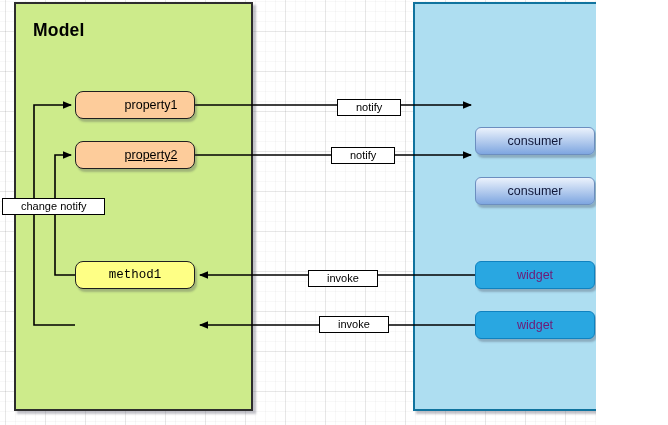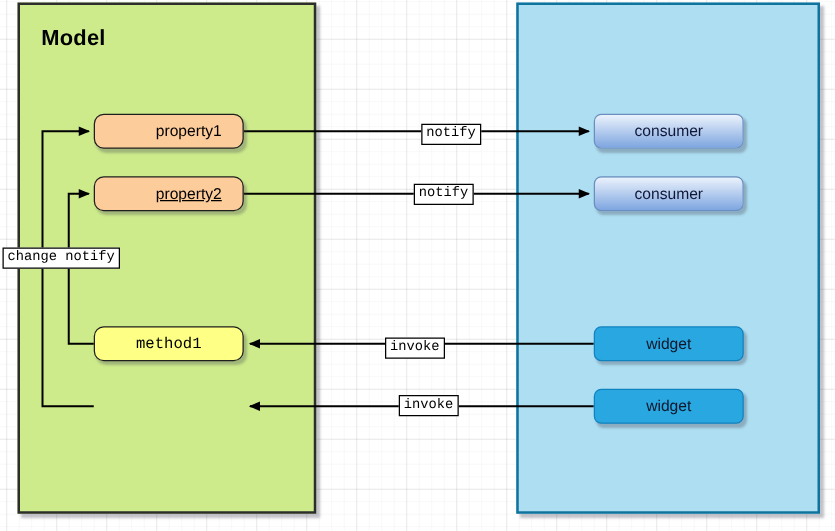--- a/index.html
+++ b/index.html
@@ -6,7 +6,7 @@
   body{font-family:"Liberation Sans", sans-serif;}
   #canvas{
     position:relative;
-    width:668px;height:425px;
+    width:596px;height:425px;
     overflow:hidden;
     background-color:#ffffff;
     background-image:

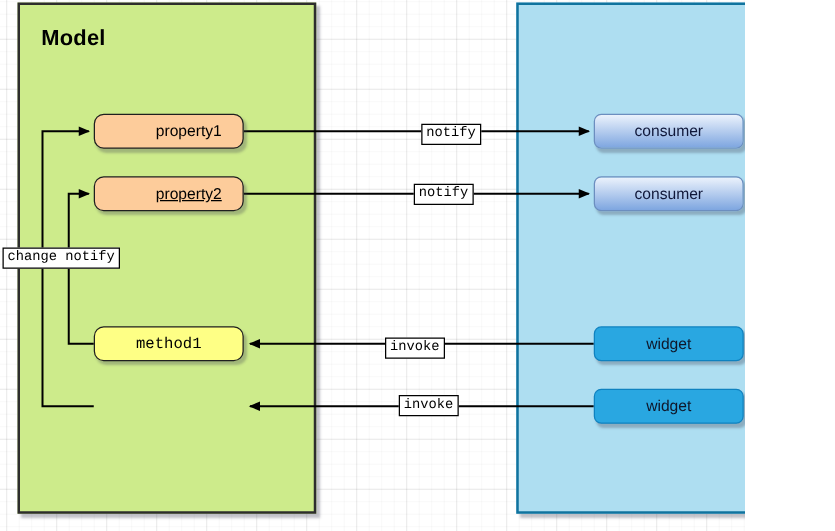--- a/index.html
+++ b/index.html
@@ -64,10 +64,9 @@
     border:1px solid #000000;
     font-size:11px;
     line-height:13px;
-    padding:1px 3px;
+    padding:1px 18px;
     color:#000;
     white-space:nowrap;
-    font-family:Liberation Mono, monospace;
   }
   #label-notify1{left:337px;top:99px;}
   #label-notify2{left:331px;top:147px;}

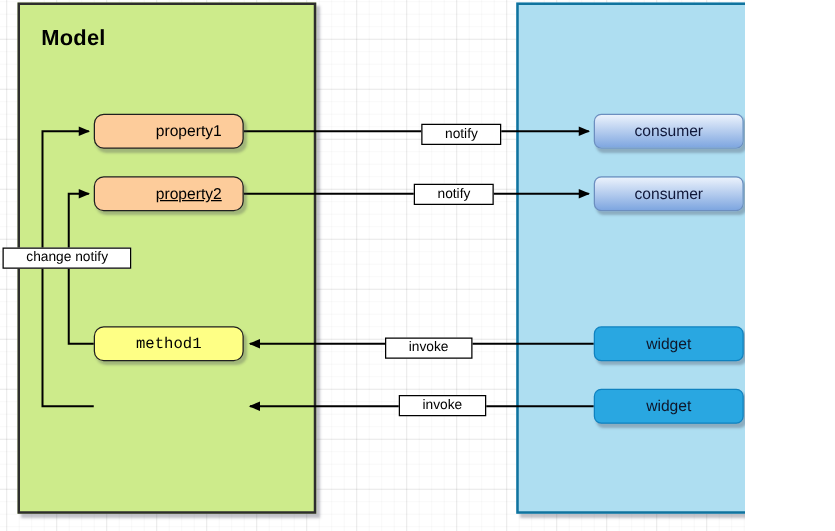--- a/index.html
+++ b/index.html
@@ -46,7 +46,7 @@
   }
   .node-property{background:#fdcc9b;border:1.6px solid #1f1f1f;padding-left:32px;}
   .node-method{background:#feff85;border:1.6px solid #1f1f1f;font-family:Liberation Mono, monospace;}
-  .node-consumer{background:linear-gradient(#ebf2fc,#7ea6e0);border:1.6px solid #6c8ebf;border-radius:6px;color:#10183a;}
+  .node-consumer{background:linear-gradient(#ebf2fc,#7ea6e0);border:1.6px solid #6c8ebf;border-radius:6px;color:#10183a;margin-top:36px;}
   .node-widget{background:#29a7e1;border:1.6px solid #0f82c0;border-radius:6px;color:#0f172a;}
   #property1{left:75px;top:91px;}
   #property2{left:75px;top:141px;text-decoration:underline;}

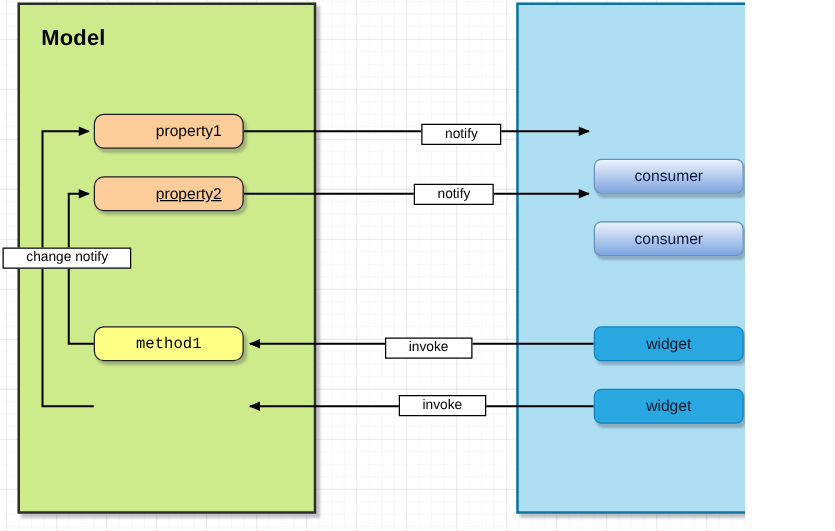--- a/index.html
+++ b/index.html
@@ -47,7 +47,7 @@
   .node-property{background:#fdcc9b;border:1.6px solid #1f1f1f;padding-left:32px;}
   .node-method{background:#feff85;border:1.6px solid #1f1f1f;font-family:Liberation Mono, monospace;}
   .node-consumer{background:linear-gradient(#ebf2fc,#7ea6e0);border:1.6px solid #6c8ebf;border-radius:6px;color:#10183a;margin-top:36px;}
-  .node-widget{background:#29a7e1;border:1.6px solid #0f82c0;border-radius:6px;color:#0f172a;}
+  .node-widget{background:#29a7e1;border:1.6px solid #0f82c0;border-radius:6px;color:#701a75;}
   #property1{left:75px;top:91px;}
   #property2{left:75px;top:141px;text-decoration:underline;}
   #method1{left:75px;top:261px;}

